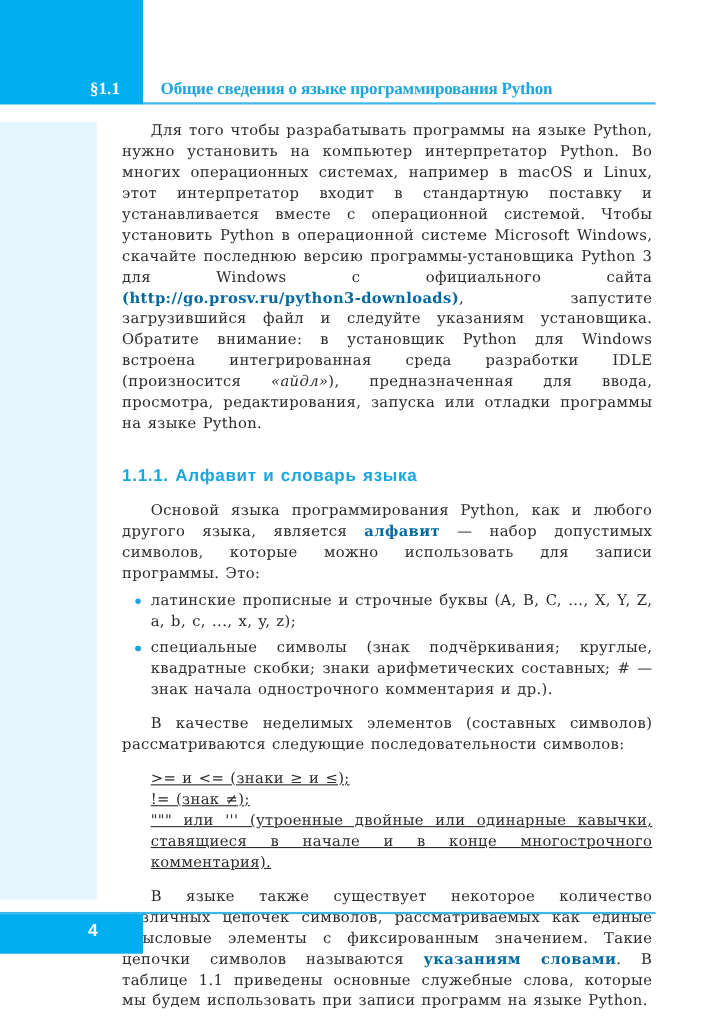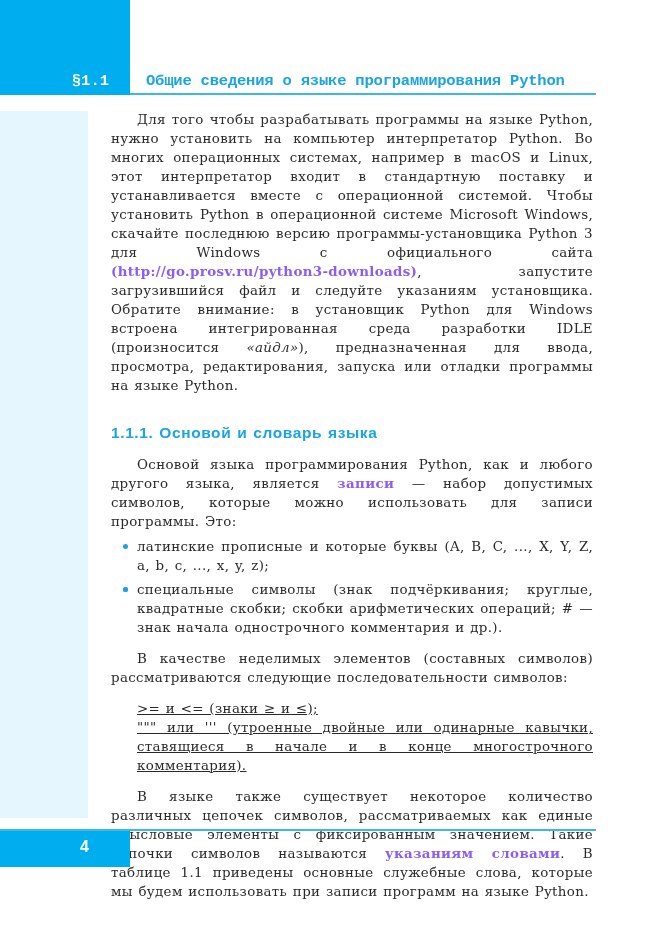--- a/index.html
+++ b/index.html
@@ -15,7 +15,7 @@
     }
     .section-num {
       position: absolute; left: 0; top: 72px; width: 109px; text-align: right;
-      font-family: Liberation Mono, monospace;
+      font-family: Liberation Serif, serif;
       font-weight: bold; font-size: 15.5px; color: #ffffff;
     }
     .section-title {

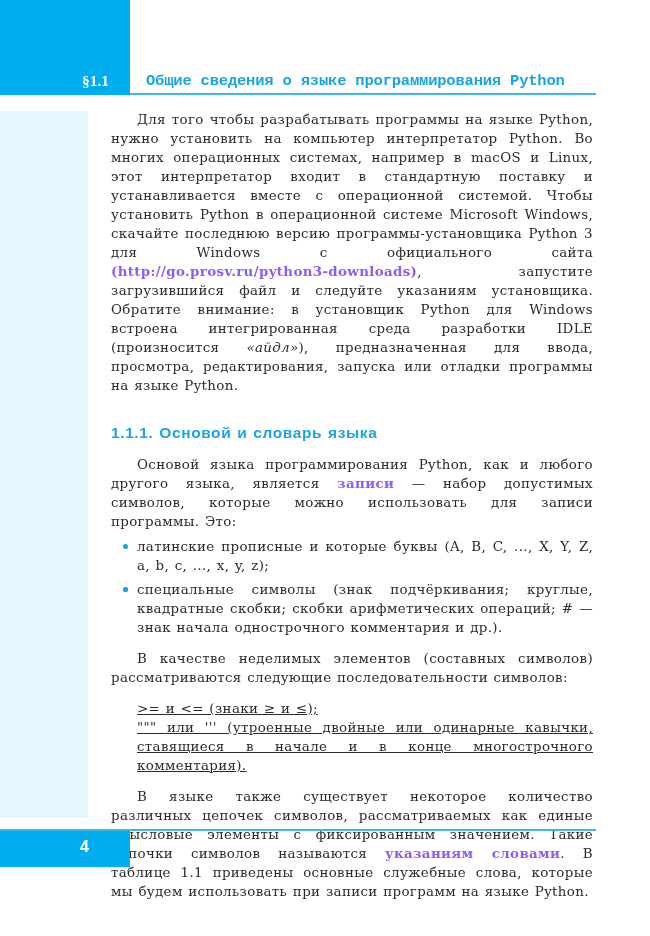--- a/index.html
+++ b/index.html
@@ -20,7 +20,7 @@
     }
     .section-title {
       position: absolute; left: 146px; top: 72px;
-      font-family: Liberation Mono, monospace;
+      font-family: Liberation Serif, serif;
       font-weight: bold; font-size: 15.5px; color: #1aa5e0;
       letter-spacing: -0.2px; white-space: nowrap;
     }

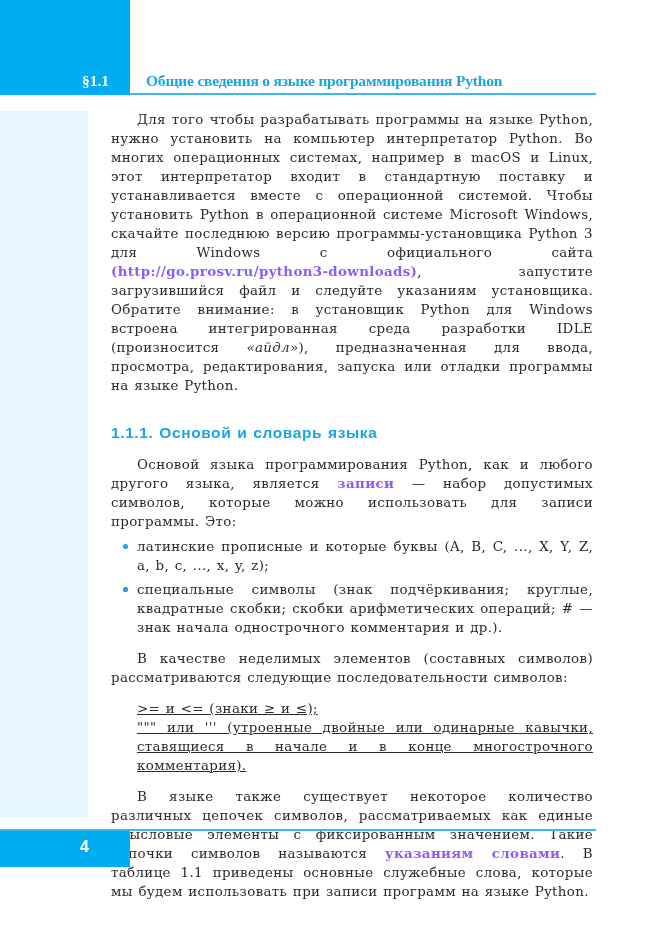--- a/index.html
+++ b/index.html
@@ -38,7 +38,7 @@
       letter-spacing: 0.35px; word-spacing: 1px;
     }
     .content p { margin: 0; text-indent: 26px; }
-    .content b { font-weight: bold; color: #8b5cf6; }
+    .content b { font-weight: bold; color: #0369a1; }
     .content i { }
     .subsection-title {
       margin: 28px 0 12px 0;

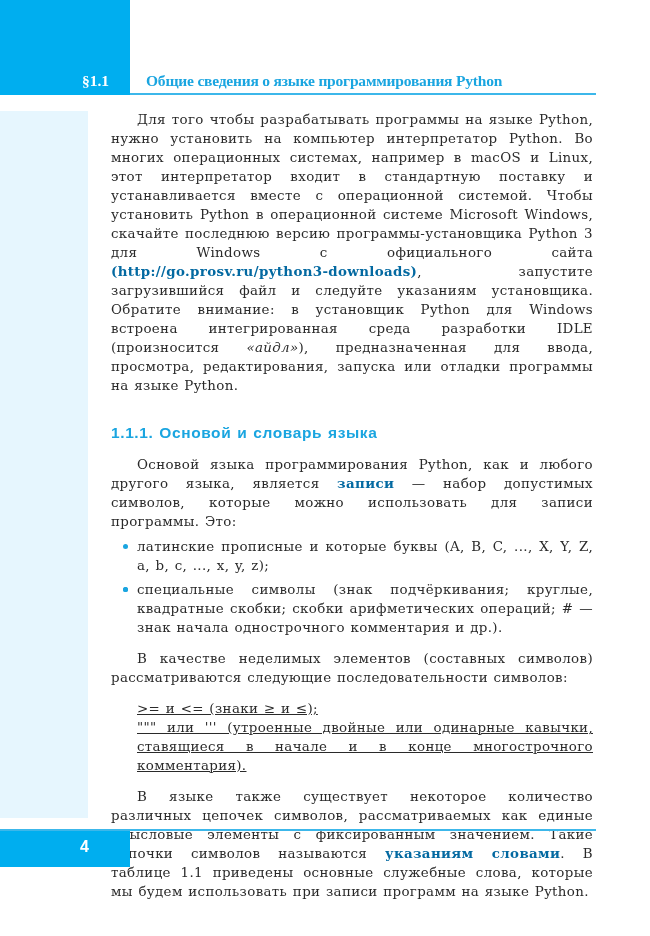--- a/index.html
+++ b/index.html
@@ -84,7 +84,7 @@
     <span>Для того чтобы разрабатывать программы на языке Python, нужно установить на компьютер интерпретатор Python. Во многих операционных системах, например в macOS и Linux, этот интерпретатор входит в стандартную поставку и устанавливается вместе с операционной системой. Чтобы установить Python в операционной системе Microsoft Windows, скачайте последнюю версию программы-установщика Python 3 для Windows с официального сайта </span><b>(http://go.prosv.ru/python3-downloads)</b><span>, запустите загрузившийся файл и следуйте указаниям установщика. Обратите внимание: в установщик Python для Windows встроена интегрированная среда разработки IDLE (произносится </span><i>«айдл»</i><span>), предназначенная для ввода, просмотра, редактирования, запуска или отладки программы на языке Python.</span>
   </p>
 
-  <div class="subsection-title">1.1.1. Основой и словарь языка</div>
+  <div class="subsection-title">1.1.1. Алфавит и словарь языка</div>
 
   <p>
     <span>Основой языка программирования Python, как и любого другого языка, является </span><b>записи</b><span> — набор допустимых символов, которые можно использовать для записи программы. Это:</span>

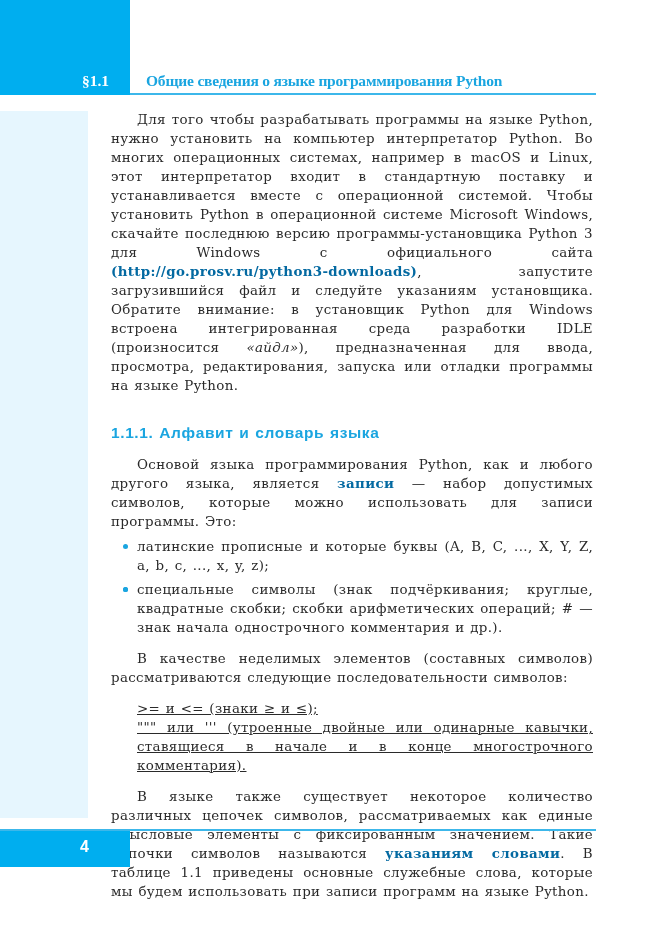--- a/index.html
+++ b/index.html
@@ -87,7 +87,7 @@
   <div class="subsection-title">1.1.1. Алфавит и словарь языка</div>
 
   <p>
-    <span>Основой языка программирования Python, как и любого другого языка, является </span><b>записи</b><span> — набор допустимых символов, которые можно использовать для записи программы. Это:</span>
+    <span>Основой языка программирования Python, как и любого другого языка, является </span><b>алфавит</b><span> — набор допустимых символов, которые можно использовать для записи программы. Это:</span>
   </p>
 
   <ul class="bullets">

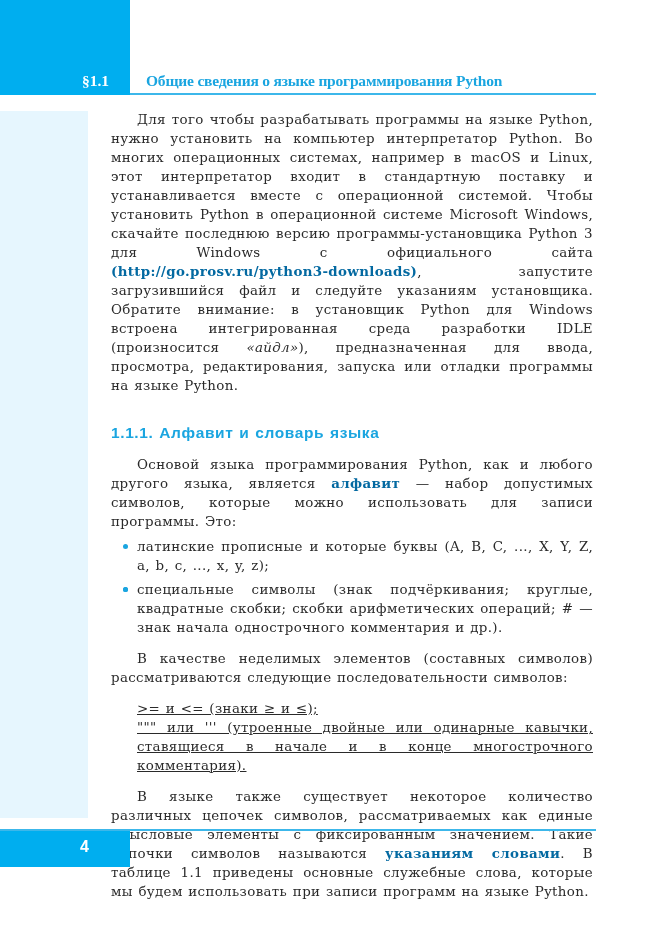--- a/index.html
+++ b/index.html
@@ -91,7 +91,7 @@
   </p>
 
   <ul class="bullets">
-    <li><span class="bullet-dot"></span><span>латинские прописные и которые буквы (A, B, C, ..., X, Y, Z, a, b, c, ..., x, y, z);</span></li>
+    <li><span class="bullet-dot"></span><span>латинские прописные и строчные буквы (A, B, C, ..., X, Y, Z, a, b, c, ..., x, y, z);</span></li>
     <li><span class="bullet-dot"></span></li>
     <li><span class="bullet-dot"></span><span>специальные символы (знак подчёркивания; круглые, квадратные скобки; скобки арифметических операций; # — знак начала однострочного комментария и др.).</span></li>
   </ul>

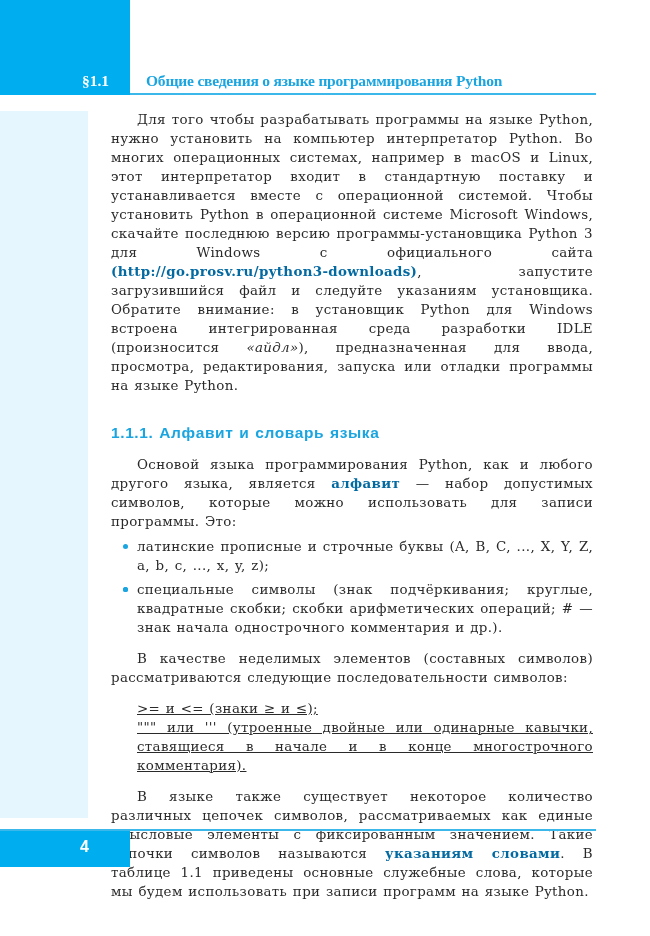--- a/index.html
+++ b/index.html
@@ -93,7 +93,7 @@
   <ul class="bullets">
     <li><span class="bullet-dot"></span><span>латинские прописные и строчные буквы (A, B, C, ..., X, Y, Z, a, b, c, ..., x, y, z);</span></li>
     <li><span class="bullet-dot"></span></li>
-    <li><span class="bullet-dot"></span><span>специальные символы (знак подчёркивания; круглые, квадратные скобки; скобки арифметических операций; # — знак начала однострочного комментария и др.).</span></li>
+    <li><span class="bullet-dot"></span><span>специальные символы (знак подчёркивания; круглые, квадратные скобки; знаки арифметических составных; # — знак начала однострочного комментария и др.).</span></li>
   </ul>
 
   <p>В качестве неделимых элементов (составных символов) рассматриваются следующие последовательности символов:</p>

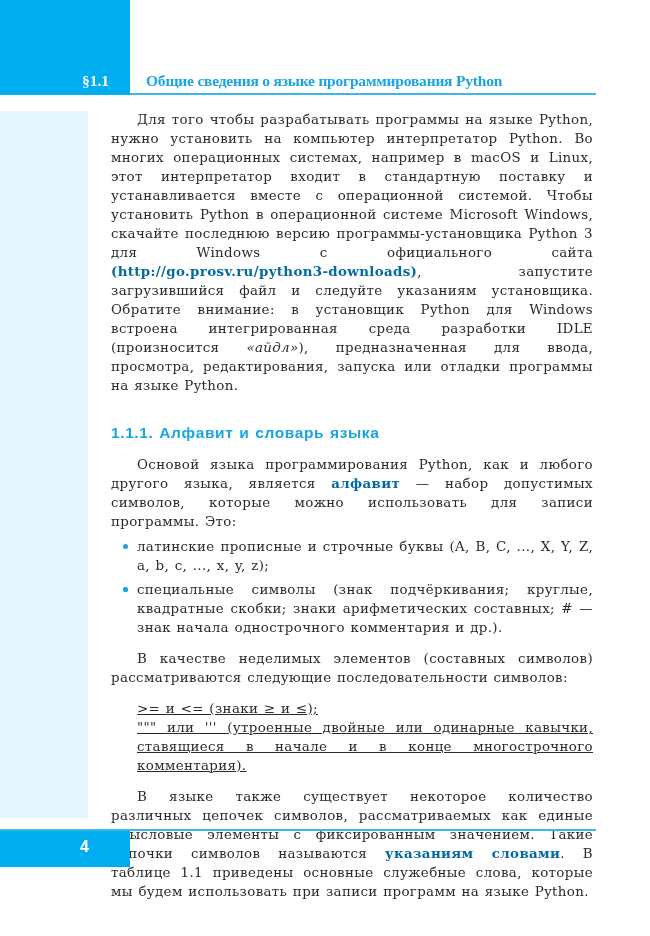--- a/index.html
+++ b/index.html
@@ -100,6 +100,7 @@
 
   <div class="seq">
     <div>&gt;= и &lt;= (знаки  ≥ и ≤);</div>
+    <div>!= (знак ≠);</div>
     <div>""" или ''' (утроенные двойные или одинарные кавычки, ставящиеся в начале и в конце многострочного комментария).</div>
   </div>
 

